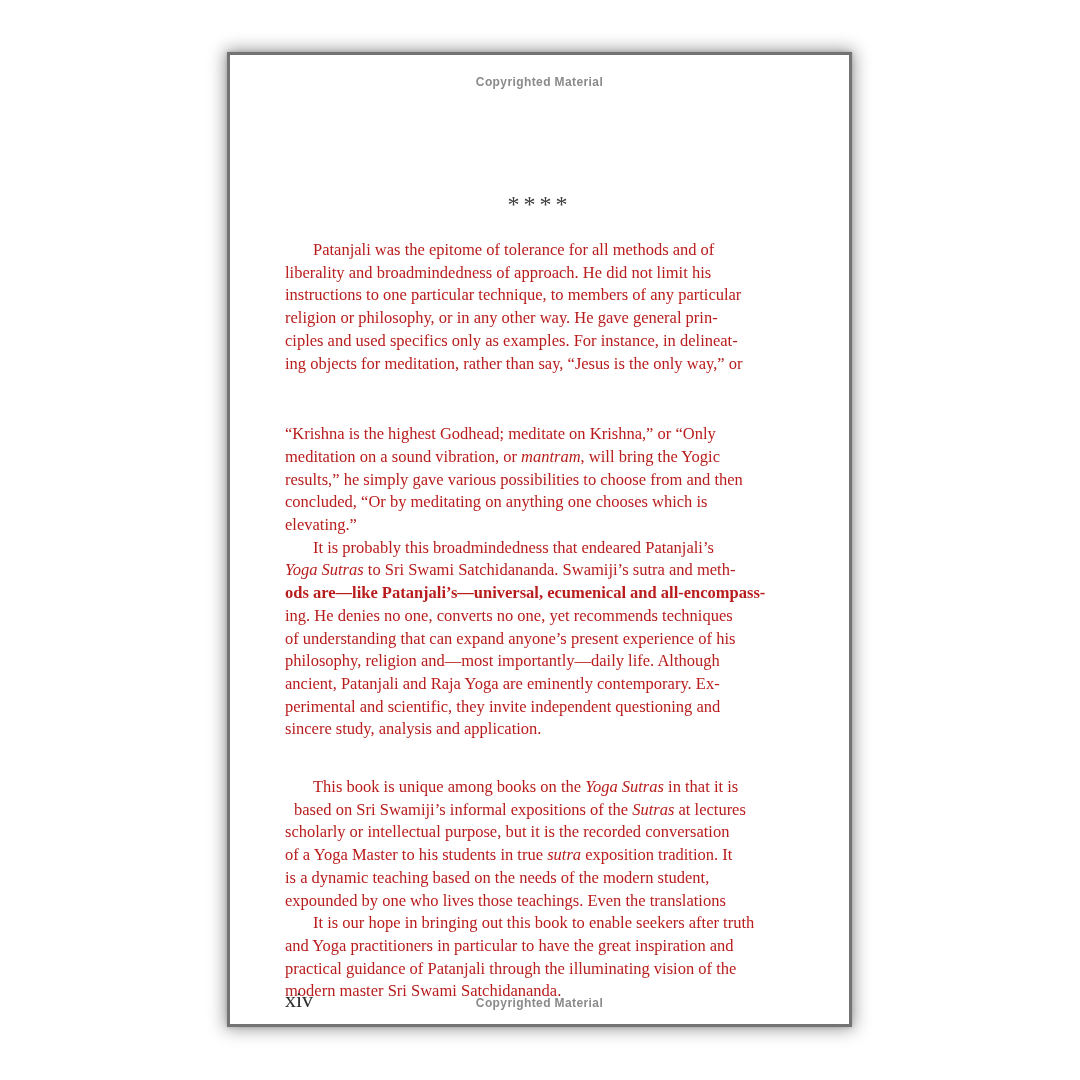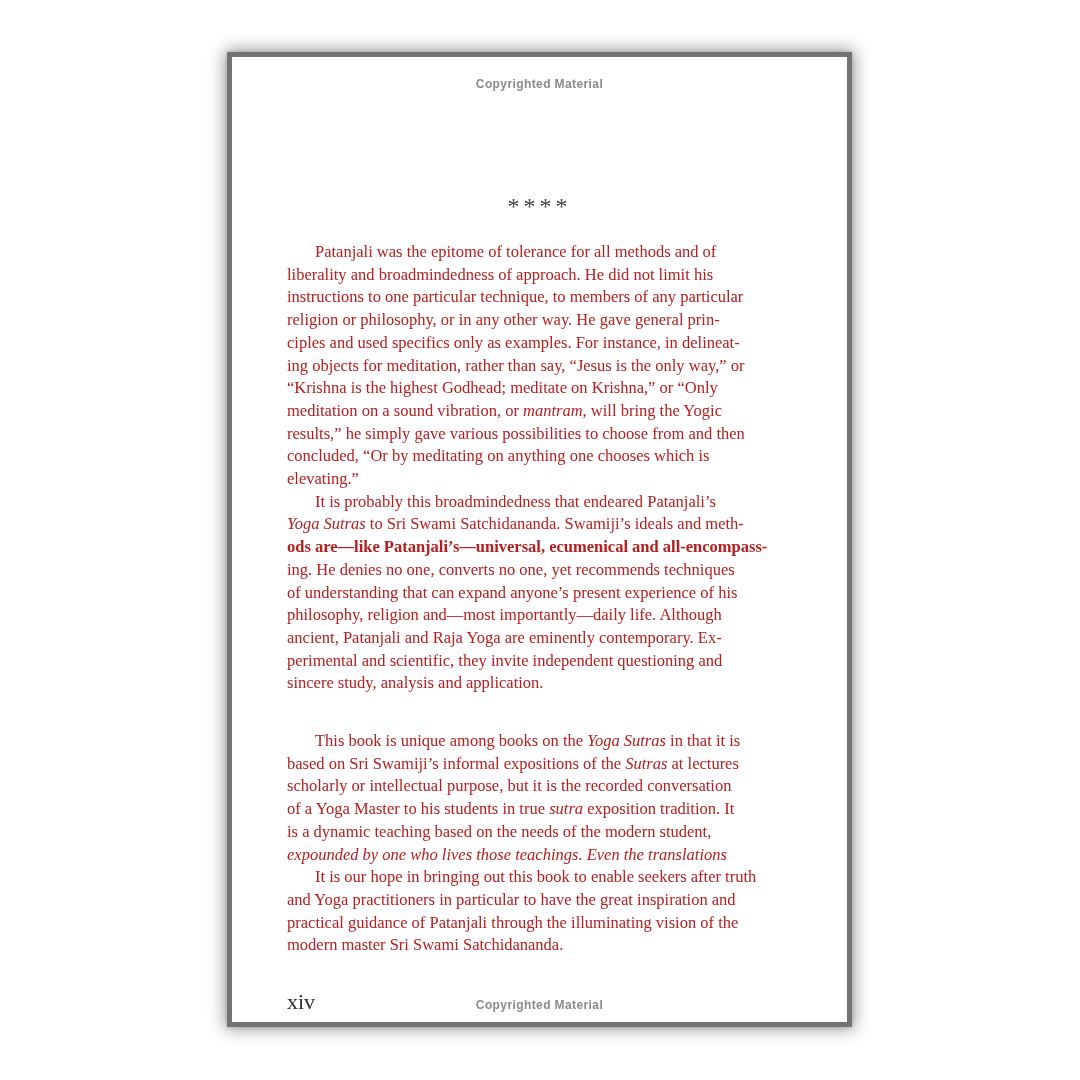--- a/index.html
+++ b/index.html
@@ -16,7 +16,7 @@
     width: 625px; height: 975px;
     background: #ffffff;
     box-shadow: 0 0 16px 2px rgba(0,0,0,0.40), 0 0 4px rgba(0,0,0,0.18);
-    border: 5px solid #737373;
+    border: 3px solid #737373;
     box-sizing: border-box;
   }
   .notice {

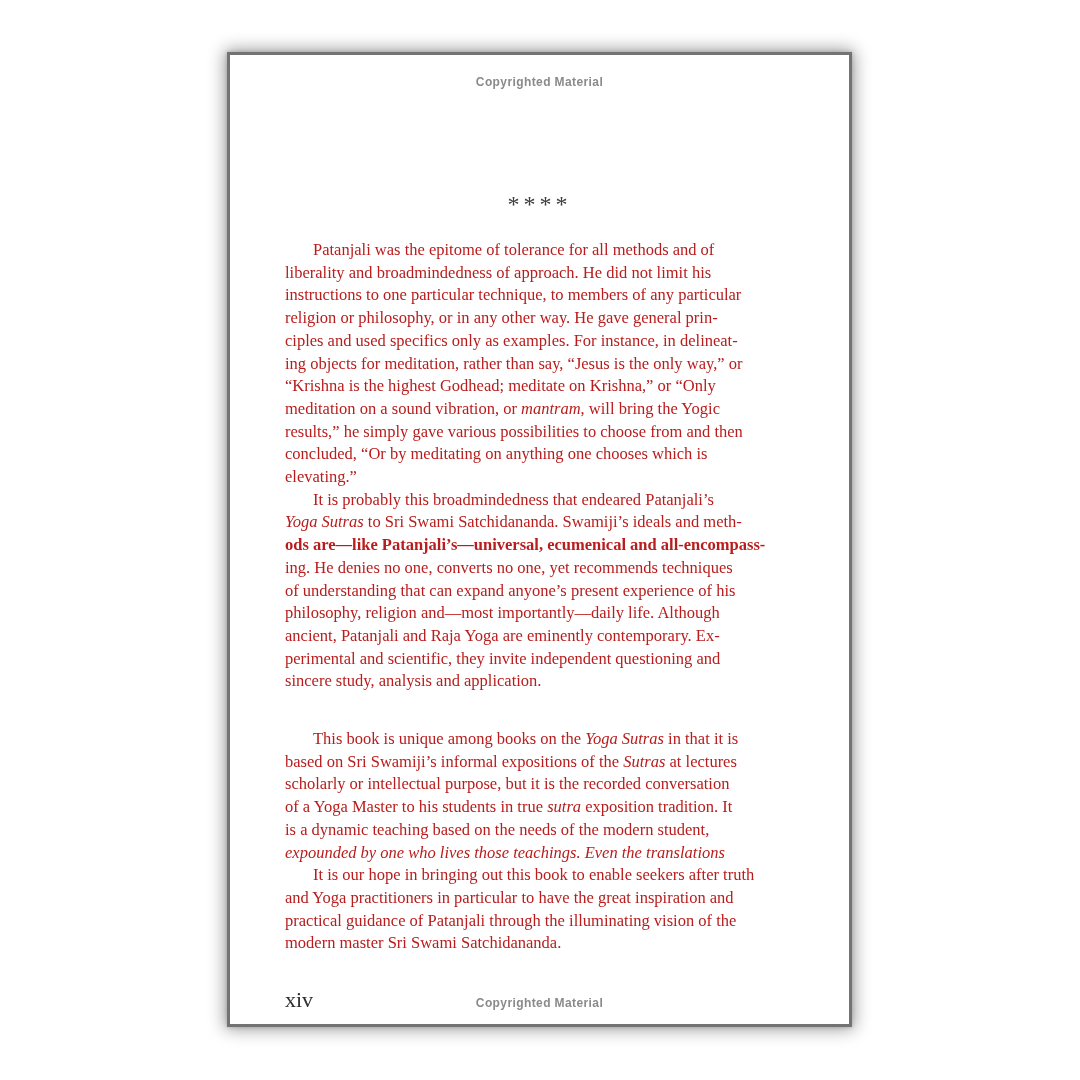--- a/index.html
+++ b/index.html
@@ -68,7 +68,7 @@
       <div class="line" style="word-spacing: 0px;"><span>religion or philosophy, or in any other way. He gave general prin-</span></div>
       <div class="line" style="word-spacing: 0px;"><span>ciples and used specifics only as examples. For instance, in delineat-</span></div>
       <div class="line" style="word-spacing: 0px;"><span>ing objects for meditation, rather than say, “Jesus is the only way,” or</span></div>
-      <div class="line" style="word-spacing: 0px;"><span>“Krishna is the highest Godhead; meditate on Krishna,” or “Only</span></div>
+      <div class="line" style="word-spacing: 0px; margin-top: 48px;"><span>“Krishna is the highest Godhead; meditate on Krishna,” or “Only</span></div>
       <div class="line" style="word-spacing: 0px;"><span>meditation on a sound vibration, or </span><em>mantram</em><span>, will bring the Yogic</span></div>
       <div class="line" style="word-spacing: 0px;"><span>results,” he simply gave various possibilities to choose from and then</span></div>
       <div class="line" style="word-spacing: 0px;"><span>concluded, “Or by meditating on anything one chooses which is</span></div>

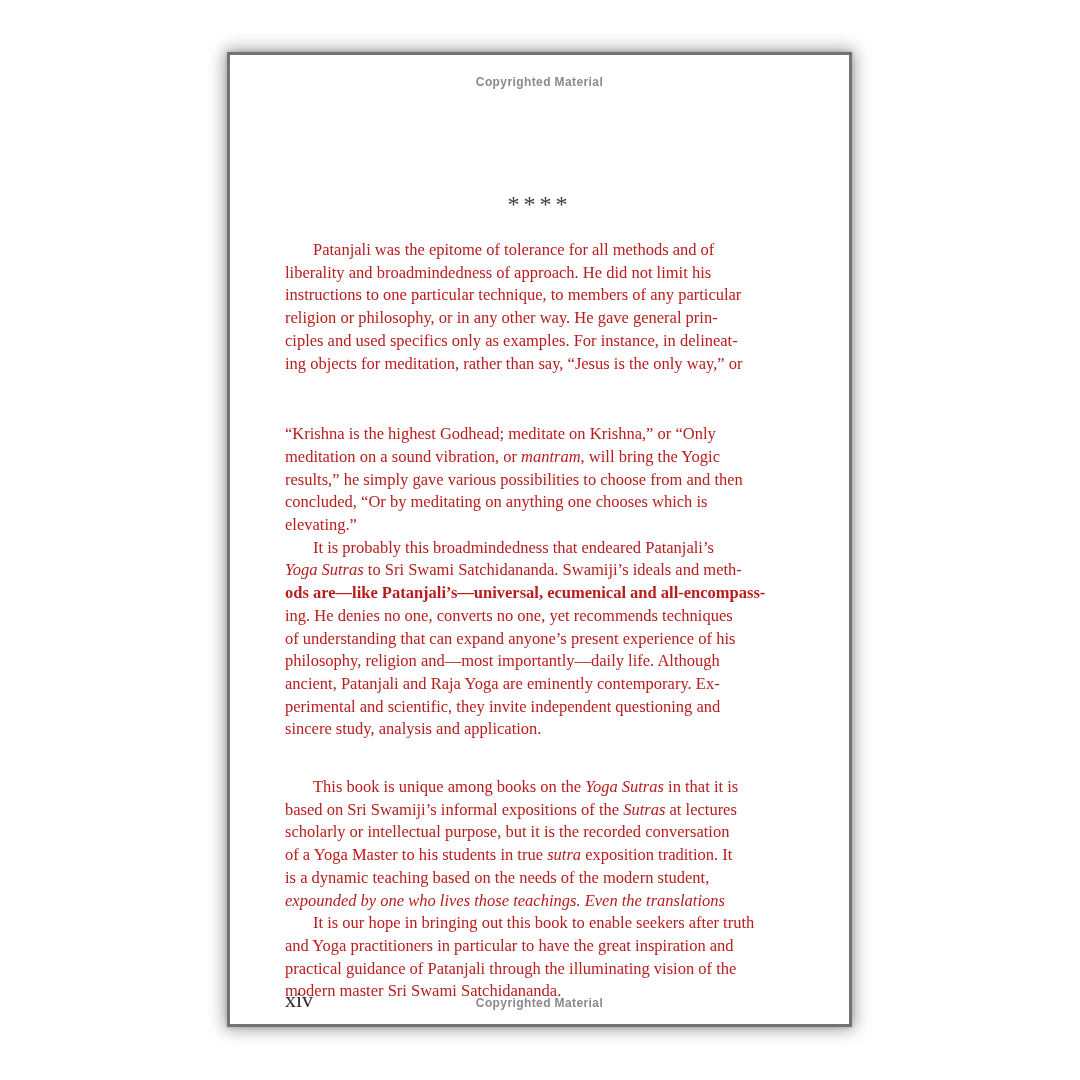--- a/index.html
+++ b/index.html
@@ -74,7 +74,7 @@
       <div class="line" style="word-spacing: 0px;"><span>concluded, “Or by meditating on anything one chooses which is</span></div>
       <div class="line plast"><span>elevating.”</span></div>
       <div class="line pfirst" style="word-spacing: 0px;"><span>It is probably this broadmindedness that endeared Patanjali’s</span></div>
-      <div class="line" style="word-spacing: 0px;"><em>Yoga Sutras</em><span> to Sri Swami Satchidananda. Swamiji’s ideals and meth-</span></div>
+      <div class="line" style="word-spacing: 0px;"><em>Yoga Sutras</em><span> to Sri Swami Satchidananda. Swamiji’s sutra and meth-</span></div>
       <div class="line" style="word-spacing: 0px; font-weight: bold;"><span>ods are—like Patanjali’s—universal, ecumenical and all-encompass-</span></div>
       <div class="line" style="word-spacing: 0px;"><span>ing. He denies no one, converts no one, yet recommends techniques</span></div>
       <div class="line" style="word-spacing: 0px;"><span>of understanding that can expand anyone’s present experience of his</span></div>

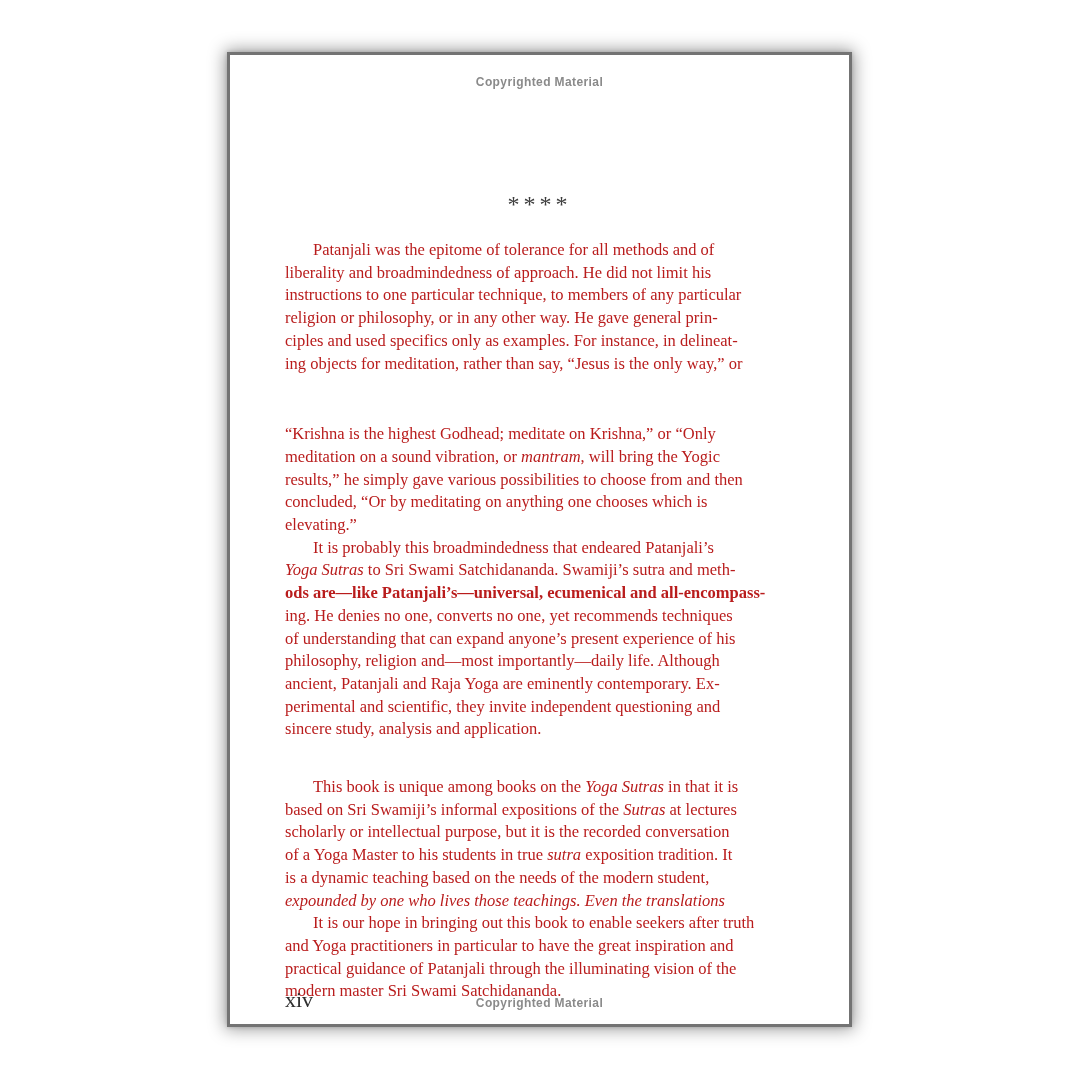--- a/index.html
+++ b/index.html
@@ -83,7 +83,7 @@
       <div class="line" style="word-spacing: 0px;"><span>perimental and scientific, they invite independent questioning and</span></div>
       <div class="line plast"><span>sincere study, analysis and application.</span></div>
       <div class="line pfirst" style="word-spacing: 0px; margin-top: 35px;"><span>This book is unique among books on the </span><em>Yoga Sutras</em><span> in that it is</span></div>
-      <div class="line" style="word-spacing: 0px;"><span>based on Sri Swamiji’s informal expositions of the </span><em>Sutras</em><span> at lectures</span></div>
+      <div class="line" style="word-spacing: 0px; margin-left: 9px;"><span>based on Sri Swamiji’s informal expositions of the </span><em>Sutras</em><span> at lectures</span></div>
       <div class="line" style="word-spacing: 0px;"><span>scholarly or intellectual purpose, but it is the recorded conversation</span></div>
       <div class="line" style="word-spacing: 0px;"><span>of a Yoga Master to his students in true </span><em>sutra</em><span> exposition tradition. It</span></div>
       <div class="line" style="word-spacing: 0px;"><span>is a dynamic teaching based on the needs of the modern student,</span></div>

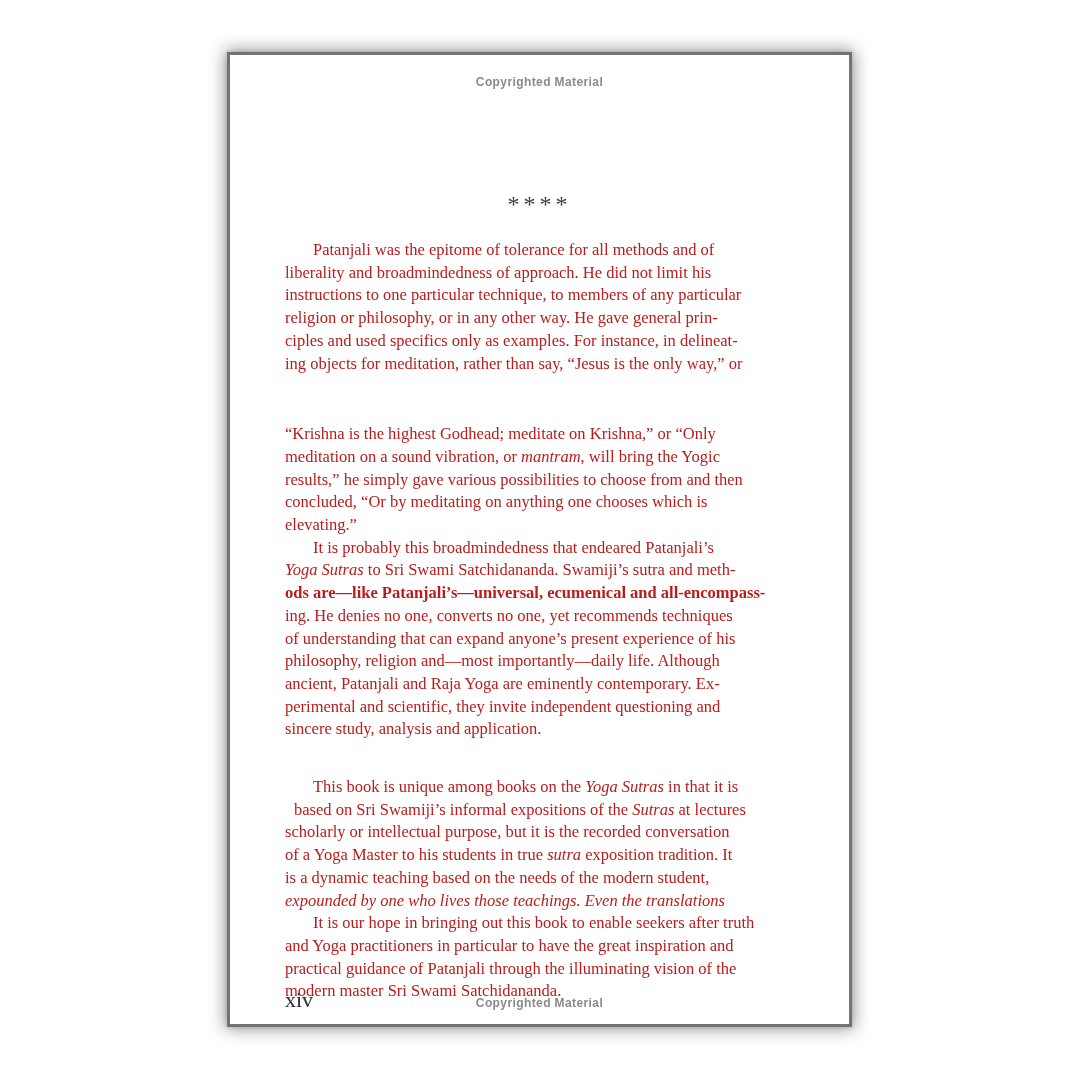--- a/index.html
+++ b/index.html
@@ -87,7 +87,7 @@
       <div class="line" style="word-spacing: 0px;"><span>scholarly or intellectual purpose, but it is the recorded conversation</span></div>
       <div class="line" style="word-spacing: 0px;"><span>of a Yoga Master to his students in true </span><em>sutra</em><span> exposition tradition. It</span></div>
       <div class="line" style="word-spacing: 0px;"><span>is a dynamic teaching based on the needs of the modern student,</span></div>
-      <div class="line" style="word-spacing: 0px; font-style: italic;"><span>expounded by one who lives those teachings. Even the translations</span></div>
+      <div class="line" style="word-spacing: 0px;"><span>expounded by one who lives those teachings. Even the translations</span></div>
       <div class="line pfirst" style="word-spacing: 0px;"><span>It is our hope in bringing out this book to enable seekers after truth</span></div>
       <div class="line" style="word-spacing: 0px;"><span>and Yoga practitioners in particular to have the great inspiration and</span></div>
       <div class="line" style="word-spacing: 0px;"><span>practical guidance of Patanjali through the illuminating vision of the</span></div>

